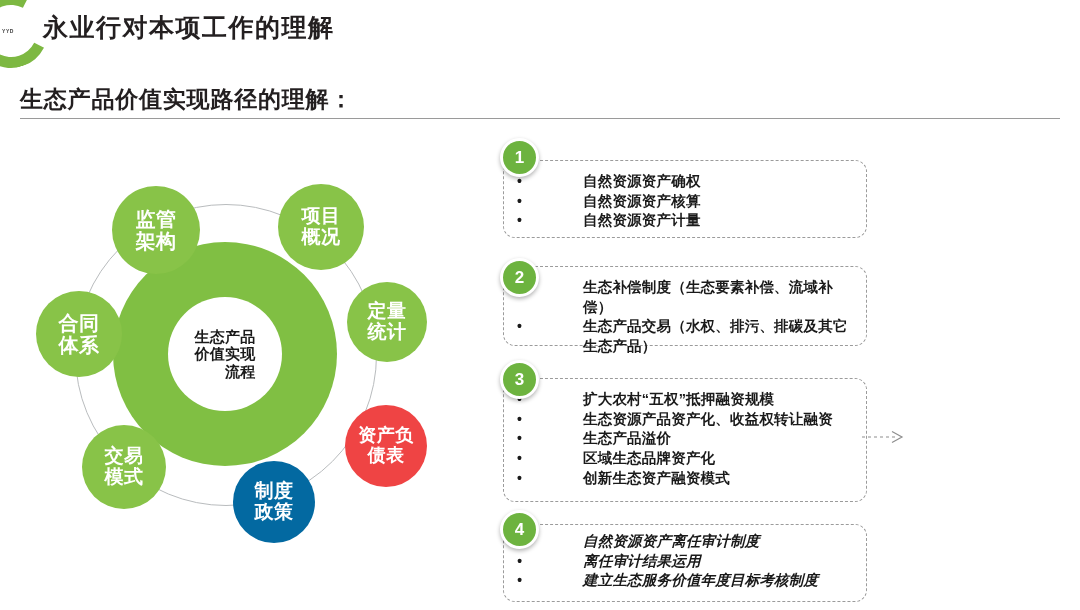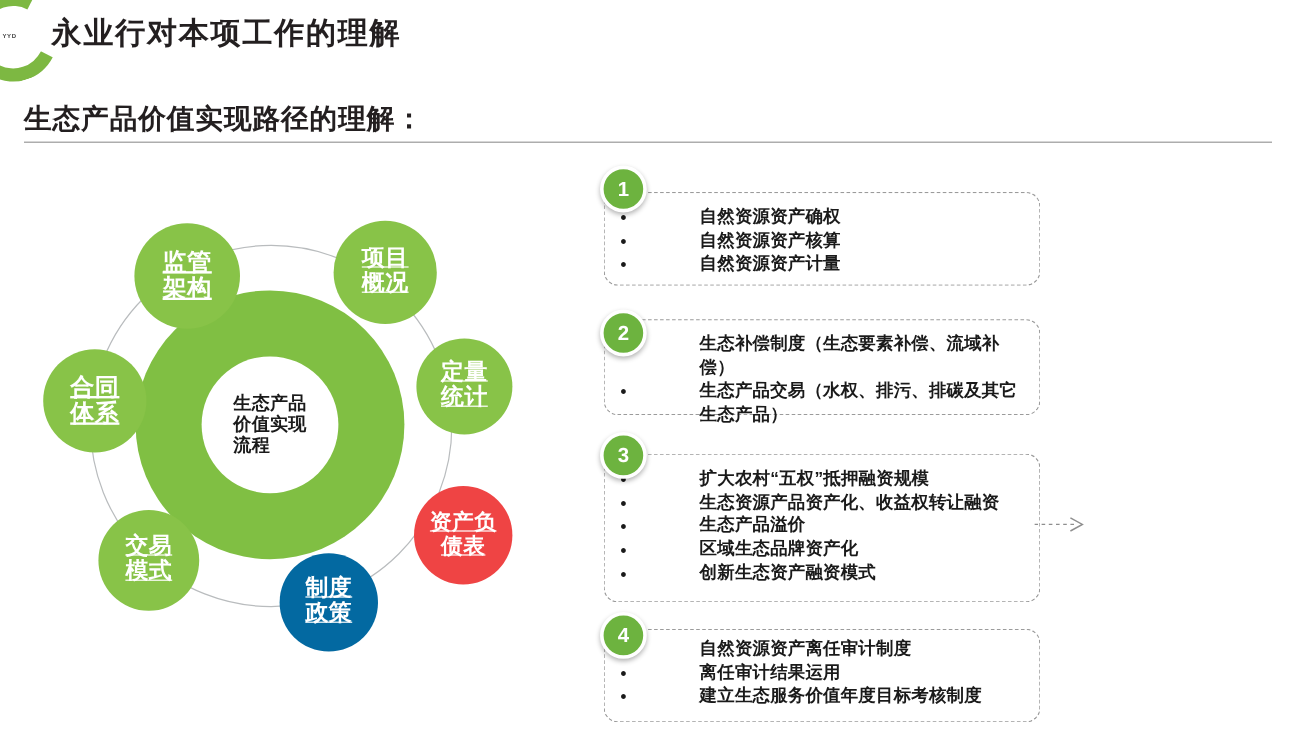--- a/index.html
+++ b/index.html
@@ -63,7 +63,7 @@
     position:absolute;border-radius:50%;background:#88C348;
     display:flex;align-items:center;justify-content:center;
     color:#ffffff;font-weight:bold;text-align:center;
-    line-height:1.1;letter-spacing:.5px;text-decoration:underline;
+    line-height:1.1;letter-spacing:.5px;
   }
   .node span{display:block;}
 

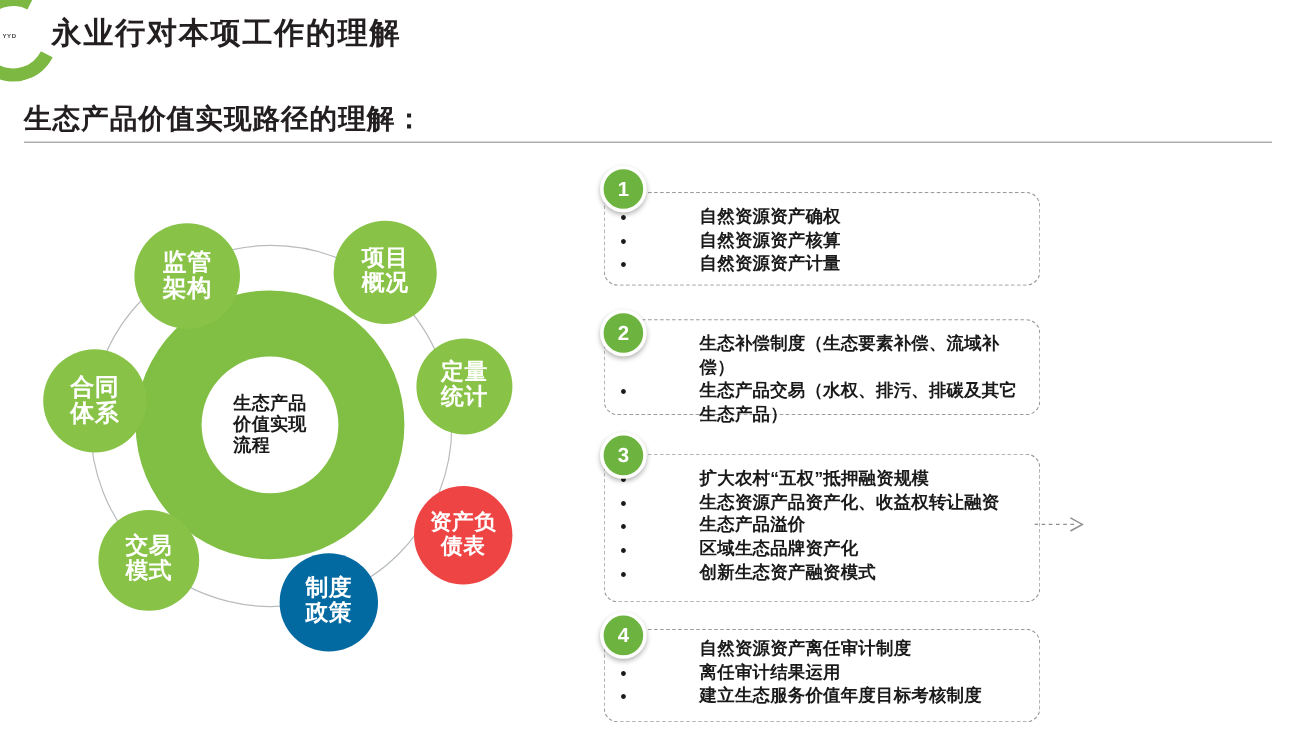--- a/index.html
+++ b/index.html
@@ -57,7 +57,7 @@
     position:absolute;left:0;top:0;width:224px;height:224px;
     display:flex;align-items:center;justify-content:center;
     font-size:15px;font-weight:bold;color:#1a1a1a;line-height:1.16;
-    text-align:left;letter-spacing:.3px;
+    text-align:right;letter-spacing:.3px;
   }
   .node{
     position:absolute;border-radius:50%;background:#88C348;

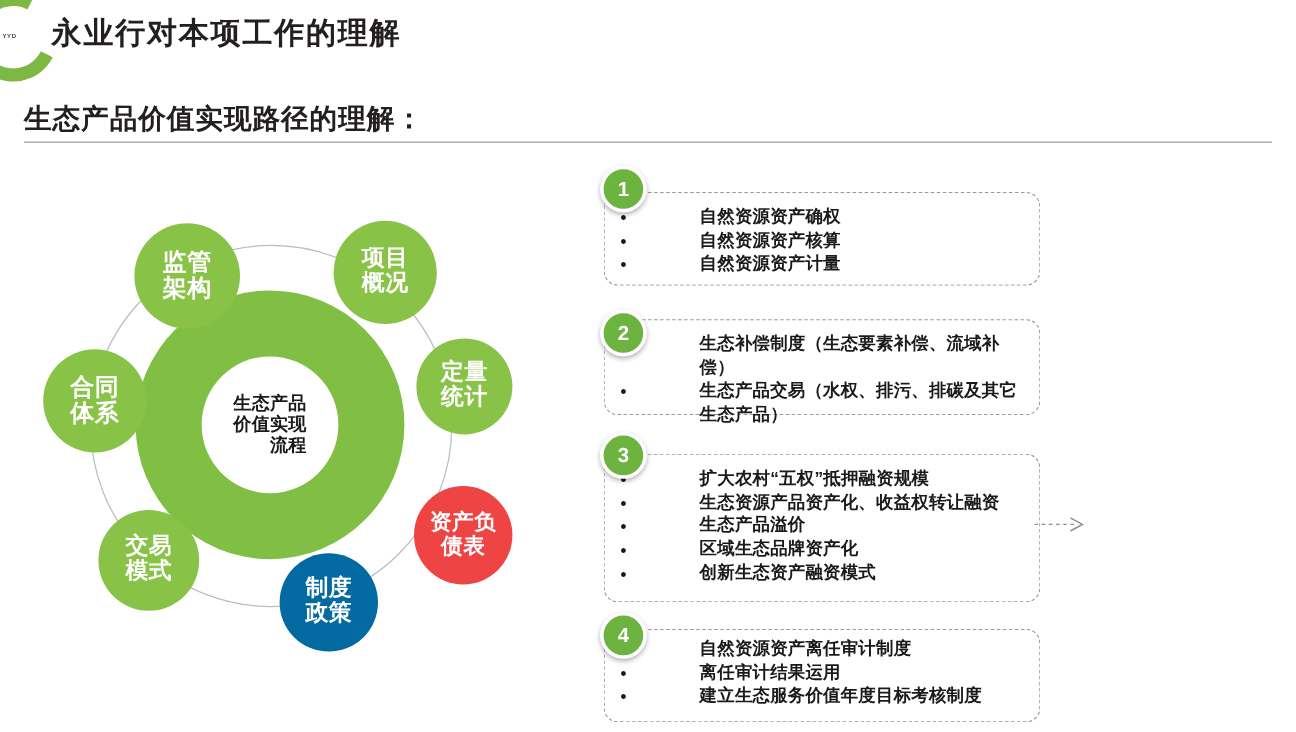--- a/index.html
+++ b/index.html
@@ -241,7 +241,7 @@
       <div class="step">
         <div class="step-box" style="top: 386px; left: 8px; width: 364px; height: 78px;"></div>
         <div class="badge" style="top: 372px;">4</div>
-        <div class="lines" style="top: 394px; width: 340px;">
+        <div class="lines" style="top: 394px; width: 340px; font-style: italic;">
           <div class="li">
             <span class="dot">•</span>
             <span class="li-text">自然资源资产离任审计制度</span>

